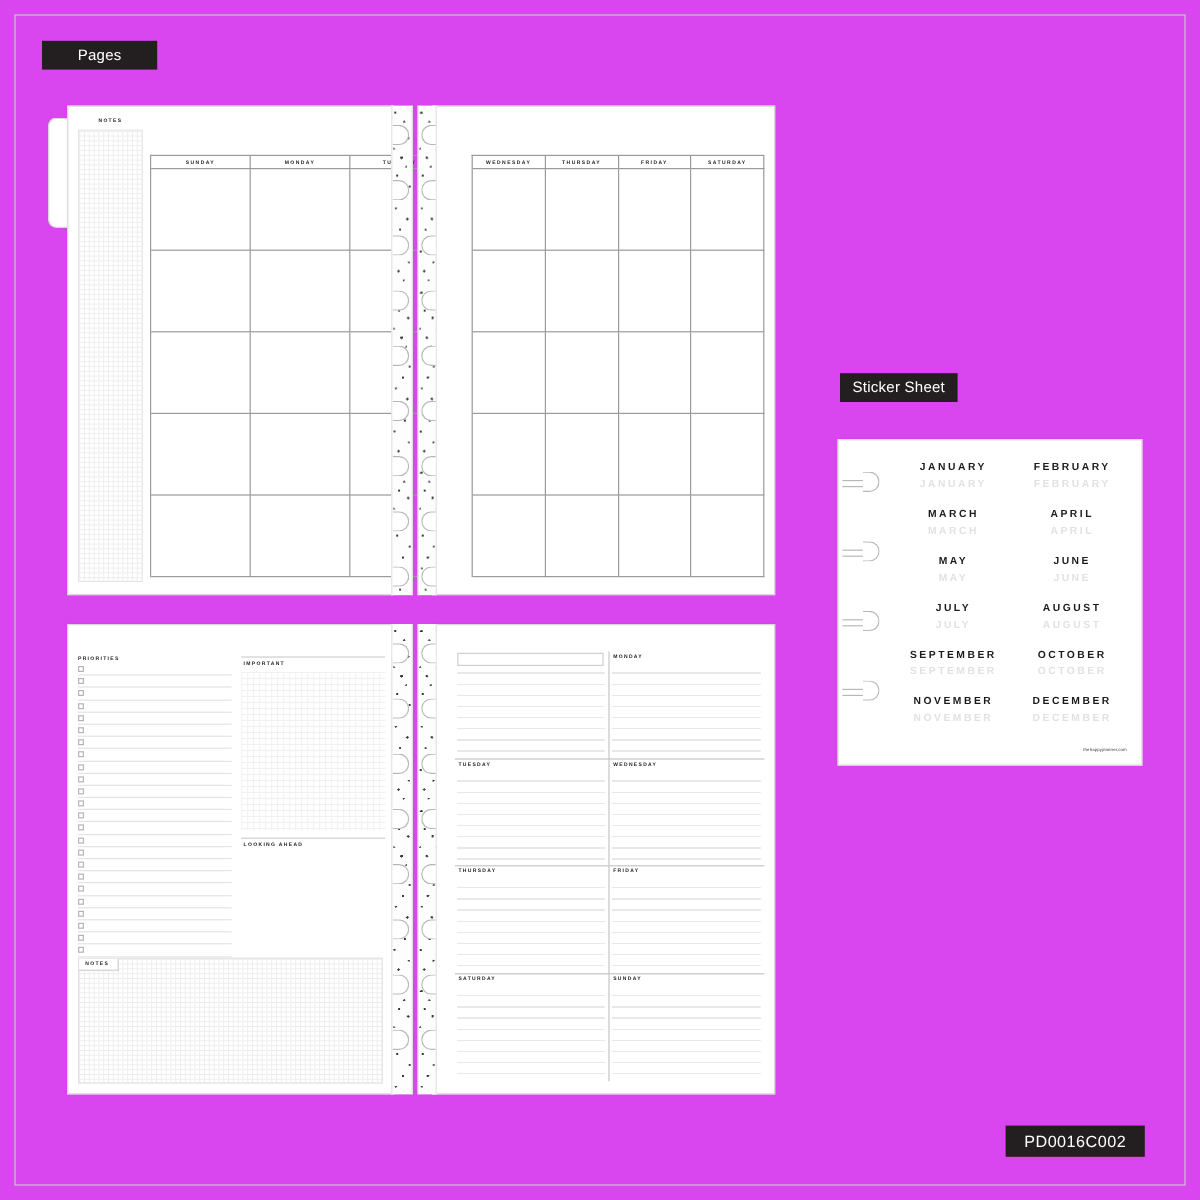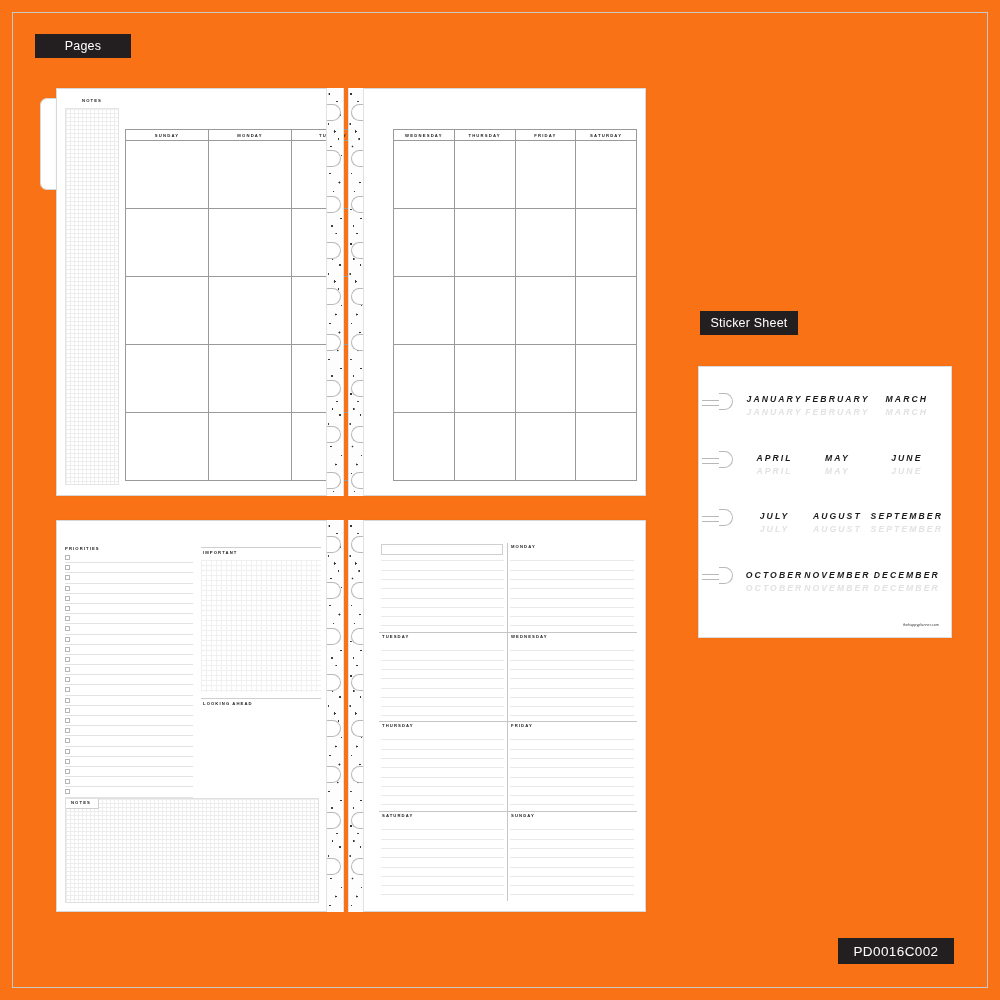--- a/index.html
+++ b/index.html
@@ -13,7 +13,7 @@
     position: relative;
     width: 1000px;
     height: 1000px;
-    background: #f97316;
+    background: #d946ef;
     overflow: hidden;
   }
   

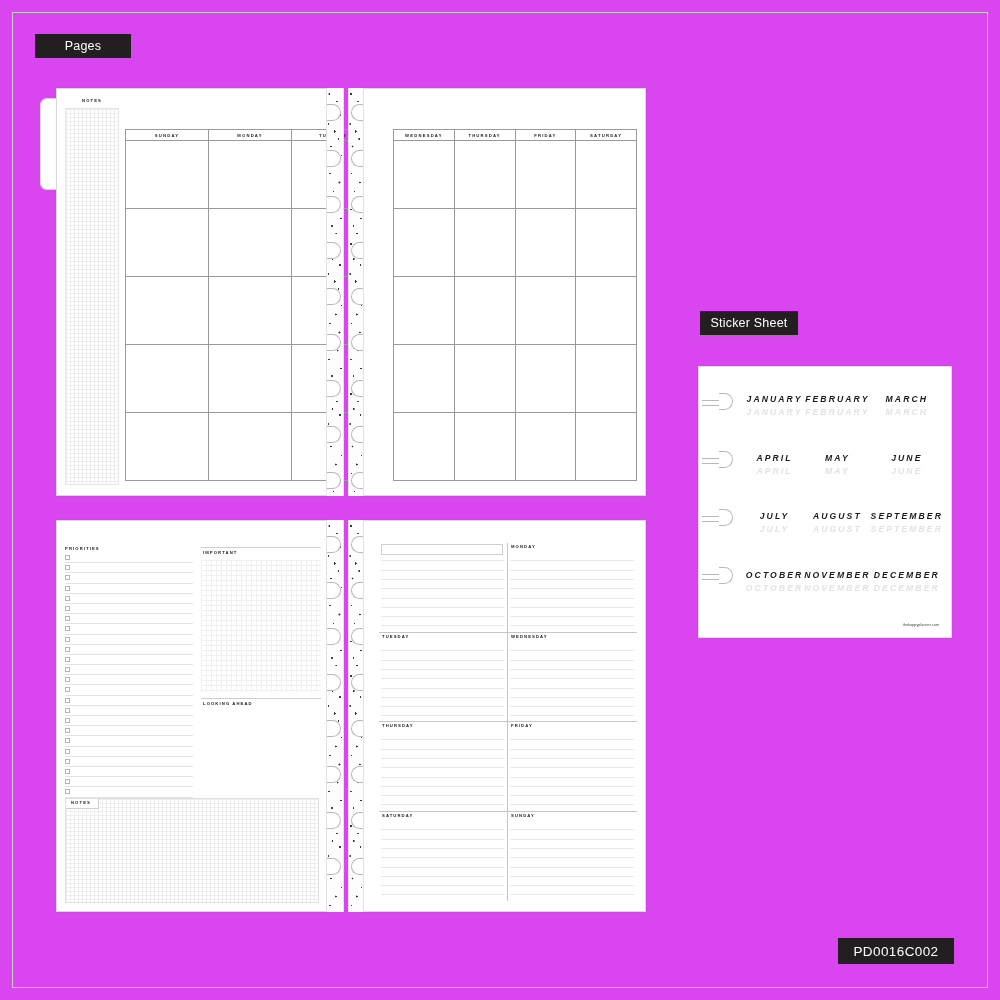--- a/index.html
+++ b/index.html
@@ -333,10 +333,9 @@
     position: absolute;
     left: 46px; top: 10px; right: 8px; bottom: 26px;
     display: grid;
-    grid-template-columns: 1fr 1fr 1fr;
+    grid-template-columns: 1fr 1fr;
     grid-auto-rows: 1fr;
     align-items: center;
-    font-style: italic;
   }
   .month-pair {
     text-align: center;

